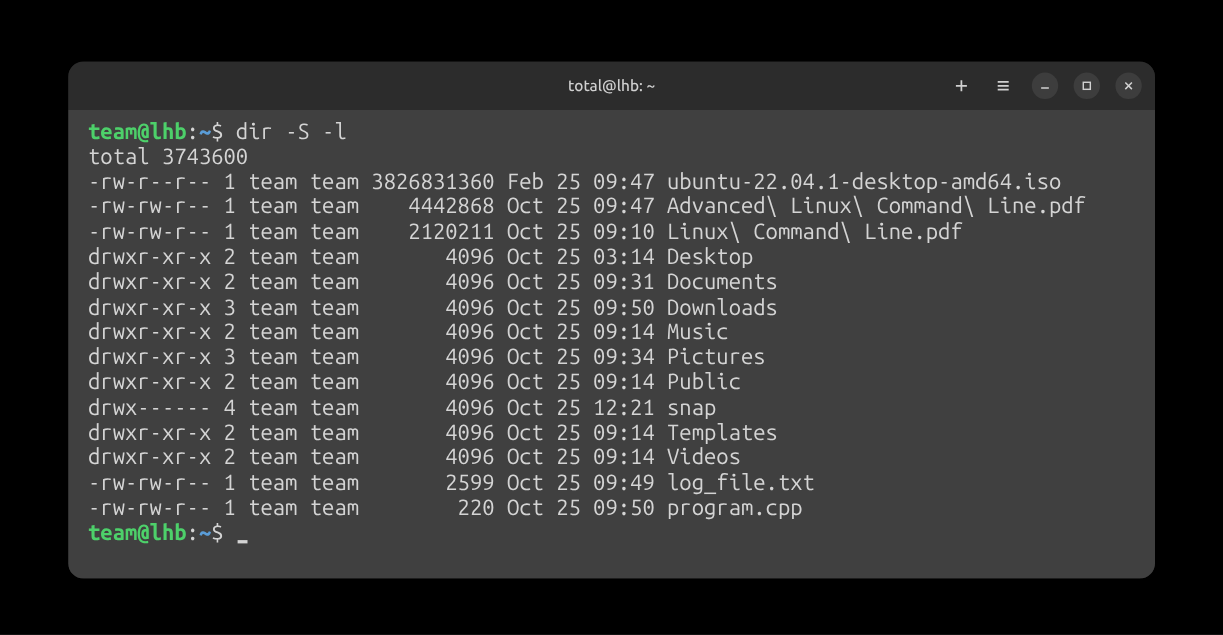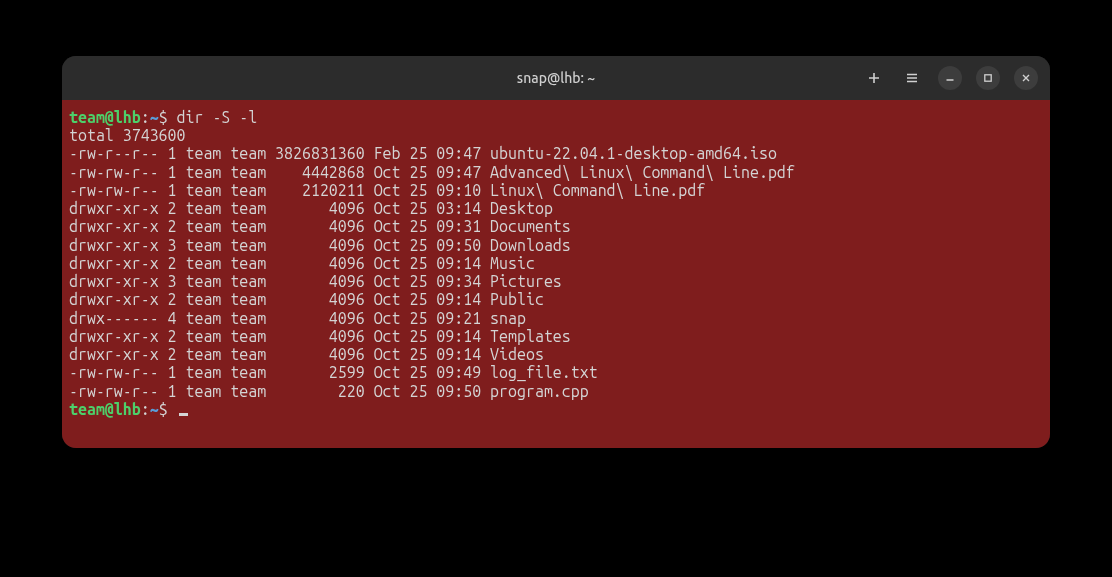--- a/index.html
+++ b/index.html
@@ -110,7 +110,7 @@
 
 <div class="terminal-window">
   <div class="titlebar">
-    <div class="titlebar-title">snap@lhb: ~</div>
+    <div class="titlebar-title">total@lhb: ~</div>
     <div class="titlebar-controls">
       <div class="titlebar-btn">
         <svg viewBox="0 0 14 14" stroke="#d0d0d0" stroke-width="1.6" fill="none">

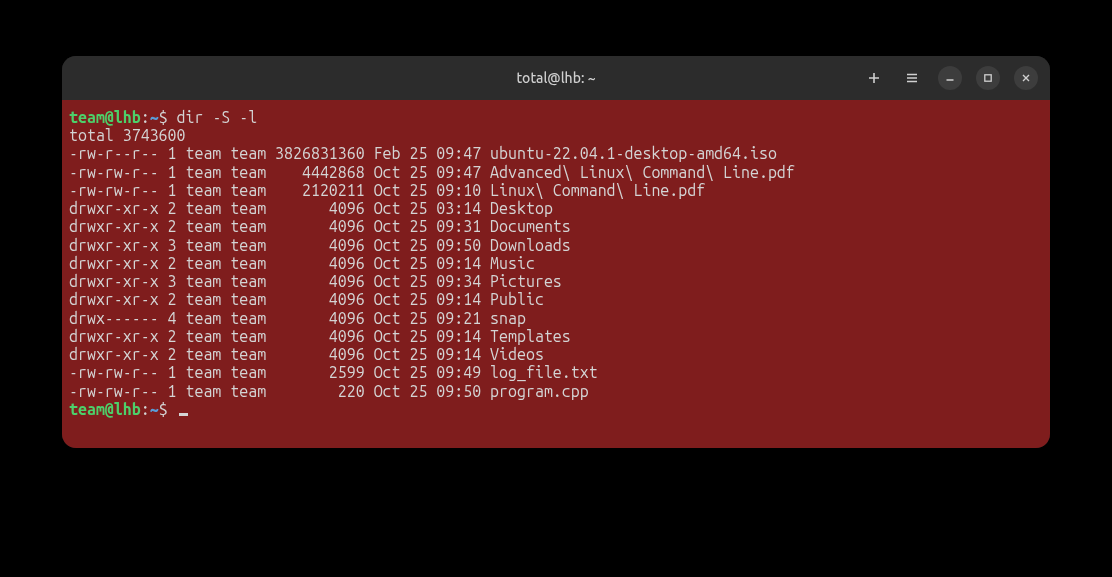--- a/index.html
+++ b/index.html
@@ -68,9 +68,9 @@
       height: 10px;
     }
     .terminal-body {
-      padding: 8px 10px 30px 7px;
-      background: #7f1d1d;
-      font-size: 16px;
+      padding: 8px 10px 30px 18px;
+      background: #404040;
+      font-size: 20px;
       line-height: 1.14;
       color: #d4d4d4;
     }

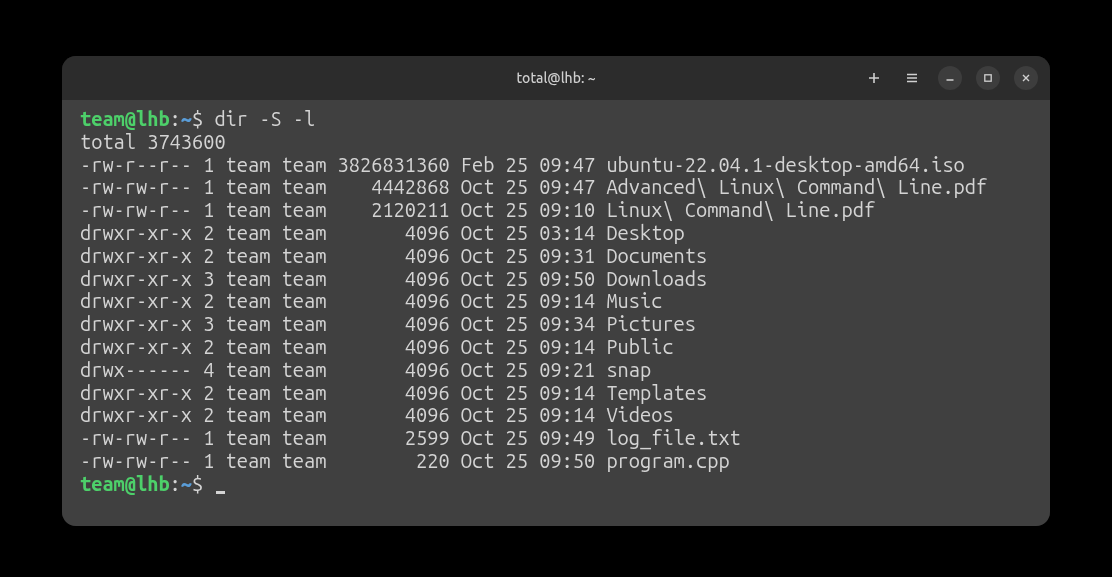--- a/index.html
+++ b/index.html
@@ -153,7 +153,7 @@
         <div class="line">drwxr-xr-x 2 team team       4096 Oct 25 09:14 Music</div>
         <div class="line">drwxr-xr-x 3 team team       4096 Oct 25 09:34 Pictures</div>
         <div class="line">drwxr-xr-x 2 team team       4096 Oct 25 09:14 Public</div>
-        <div class="line">drwx------ 4 team team       4096 Oct 25 09:21 snap</div>
+        <div class="line">drwx------ 4 team team       4096 Oct 25 12:21 snap</div>
         <div class="line">drwxr-xr-x 2 team team       4096 Oct 25 09:14 Templates</div>
         <div class="line">drwxr-xr-x 2 team team       4096 Oct 25 09:14 Videos</div>
         <div class="line">-rw-rw-r-- 1 team team       2599 Oct 25 09:49 log_file.txt</div>

